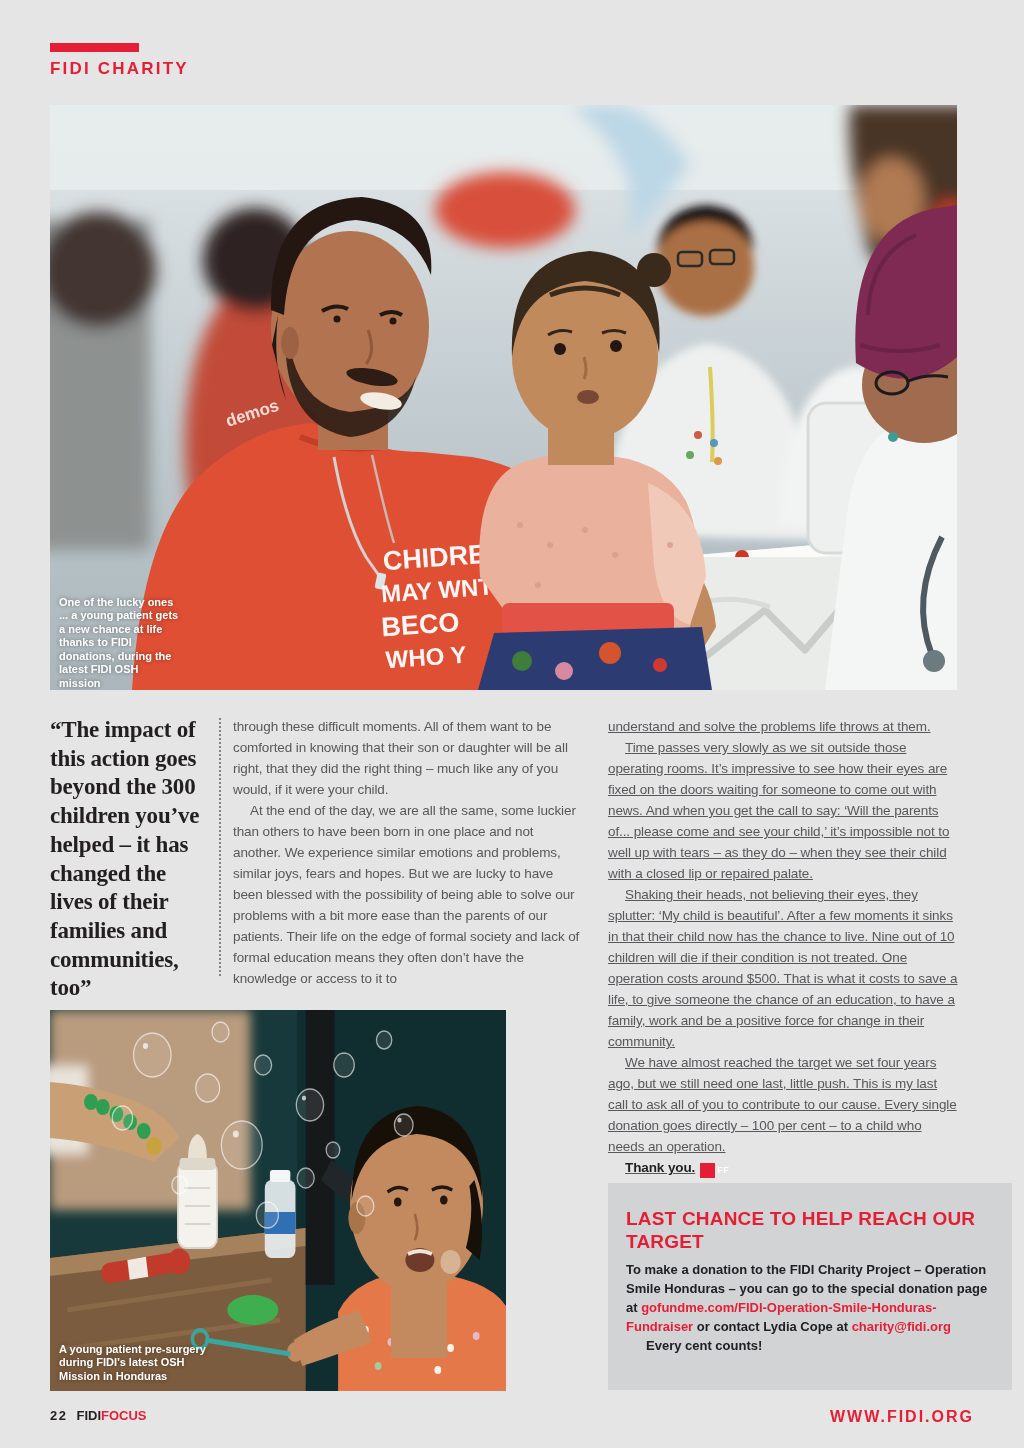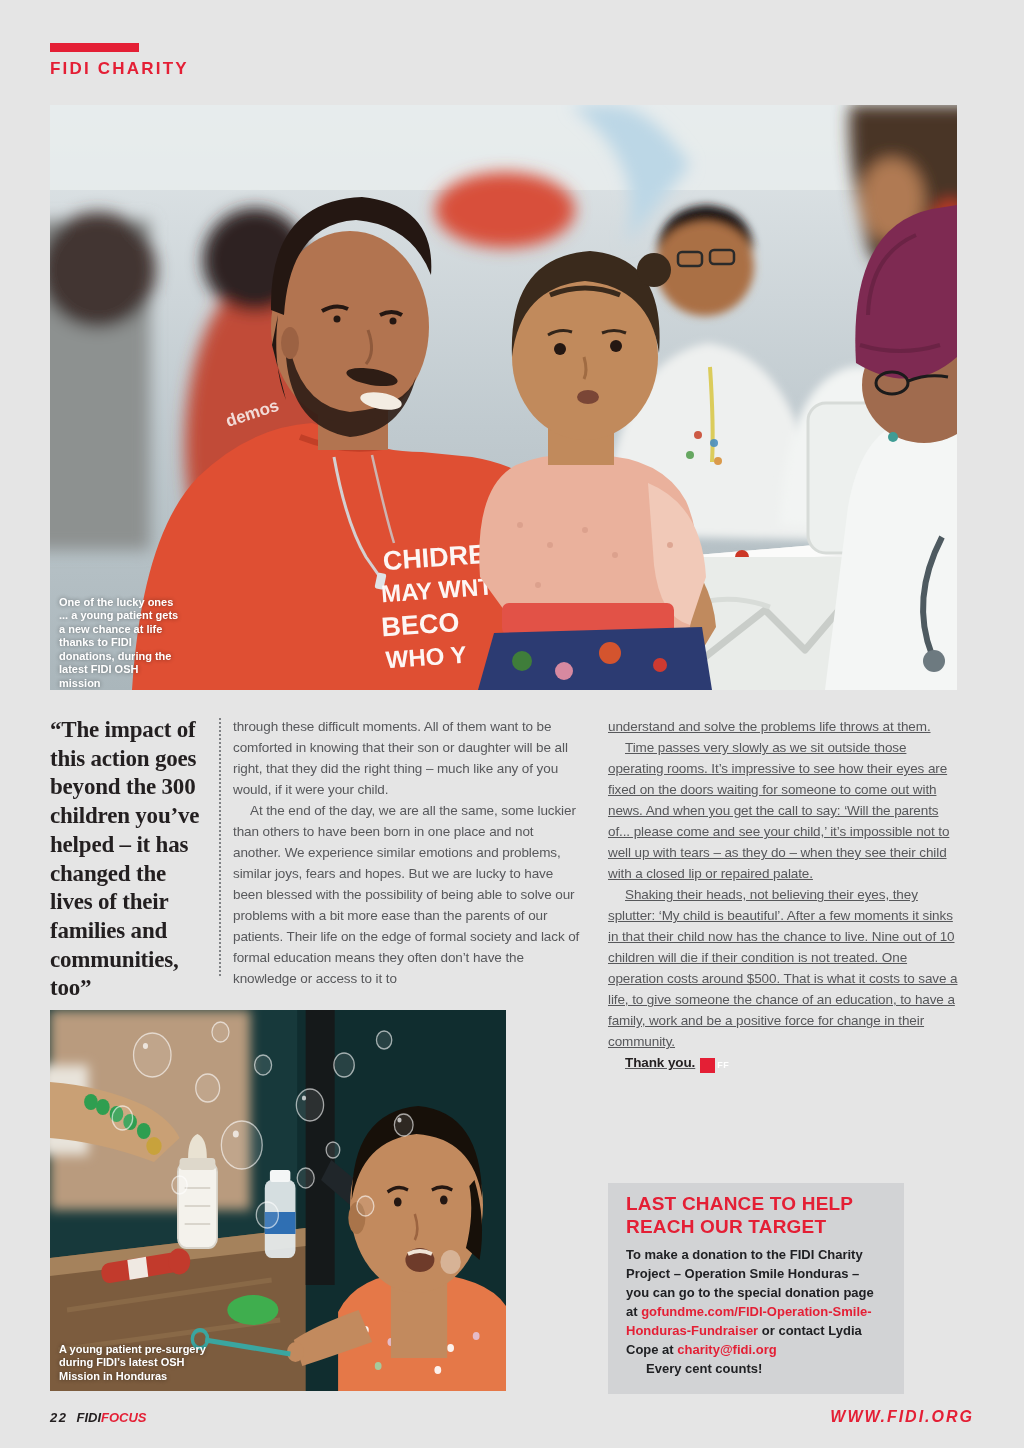--- a/index.html
+++ b/index.html
@@ -217,6 +217,7 @@
     <p>understand and solve the problems life throws at them.</p>
     <p class="indent">Time passes very slowly as we sit outside those operating rooms. It’s impressive to see how their eyes are fixed on the doors waiting for someone to come out with news. And when you get the call to say: ‘Will the parents of... please come and see your child,’ it’s impossible not to well up with tears – as they do – when they see their child with a closed lip or repaired palate.</p>
     <p class="indent">Shaking their heads, not believing their eyes, they splutter: ‘My child is beautiful’. After a few moments it sinks in that their child now has the chance to live. Nine out of 10 children will die if their condition is not treated. One operation costs around $500. That is what it costs to save a life, to give someone the chance of an education, to have a family, work and be a positive force for change in their community.</p>
+    <p class="indent">We have almost reached the target we set four years ago, but we still need one last, little push. This is my last call to ask all of you to contribute to our cause. Every single donation goes directly – 100 per cent – to a child who needs an operation.</p>
     <p class="indent thanks"><span>Thank you.</span><span class="ff-badge">FF</span></p>
   </div>
 

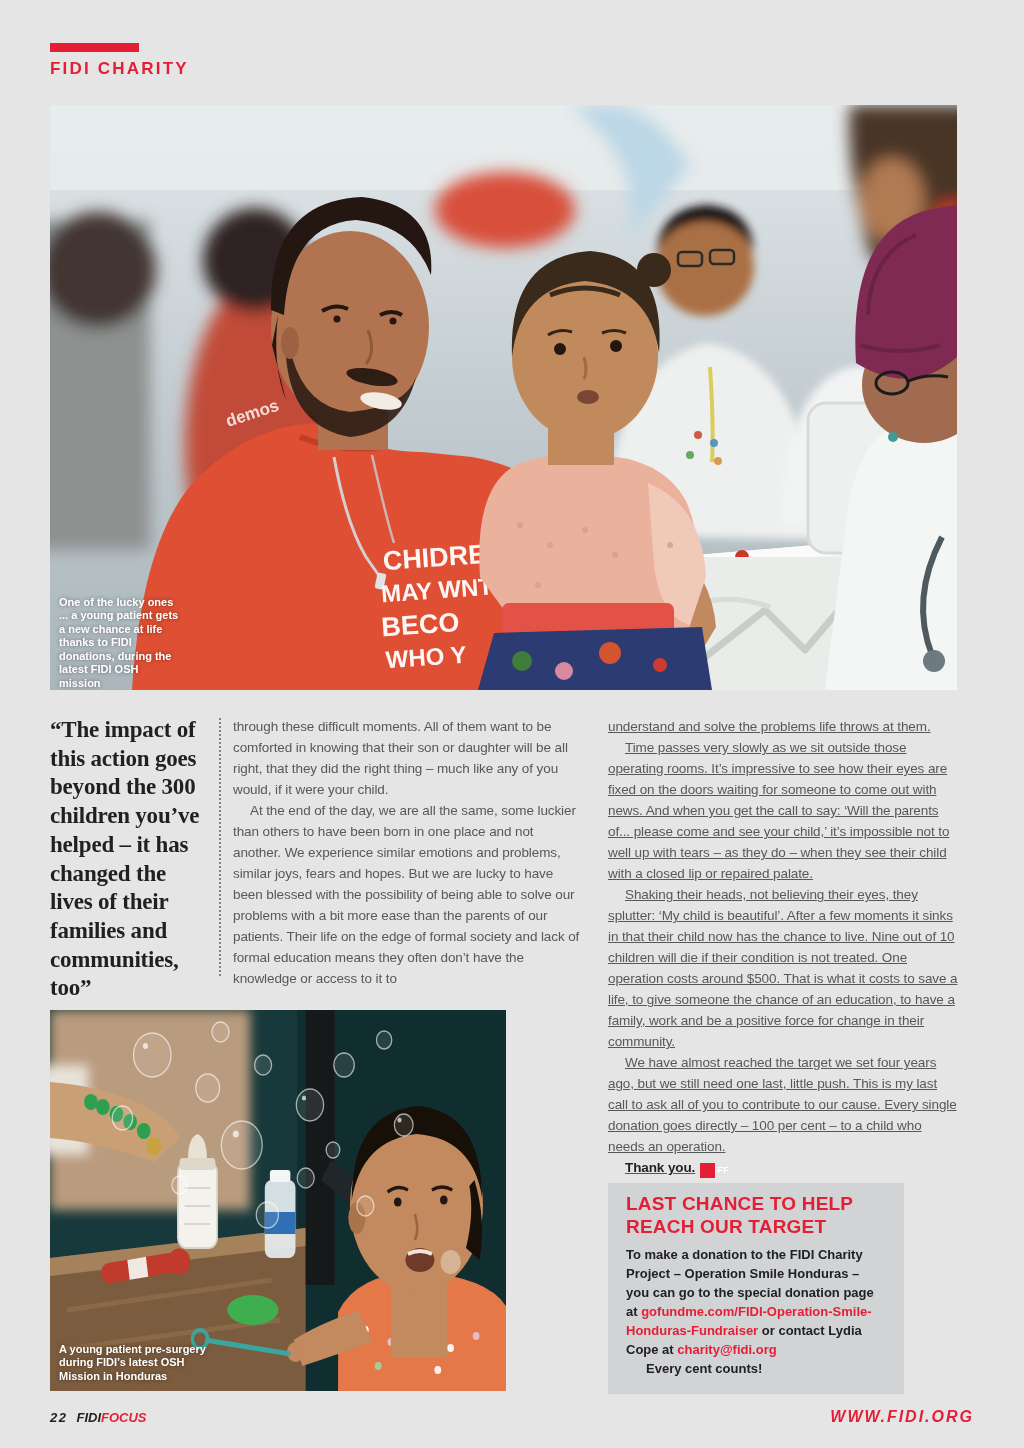--- a/index.html
+++ b/index.html
@@ -39,8 +39,8 @@
         text-align:center;letter-spacing:0.5px;}
 
   
-  .donation-box{position:absolute;left:608px;top:1183px;width:296px;min-height:207px;
-        background:#d2d3d5;box-sizing:border-box;padding:9px 18px 16px;}
+  .donation-box{position:absolute;left:608px;top:1183px;width:404px;min-height:207px;
+        background:#d2d3d5;box-sizing:border-box;padding:24px 18px 16px;}
   .donation-box h2{margin:0;font-size:19px;line-height:23px;font-weight:800;color:#e41f35;
         letter-spacing:0.2px;}
   .donation-box .box-body{margin:7px 0 0;font-size:13px;line-height:19px;font-weight:700;

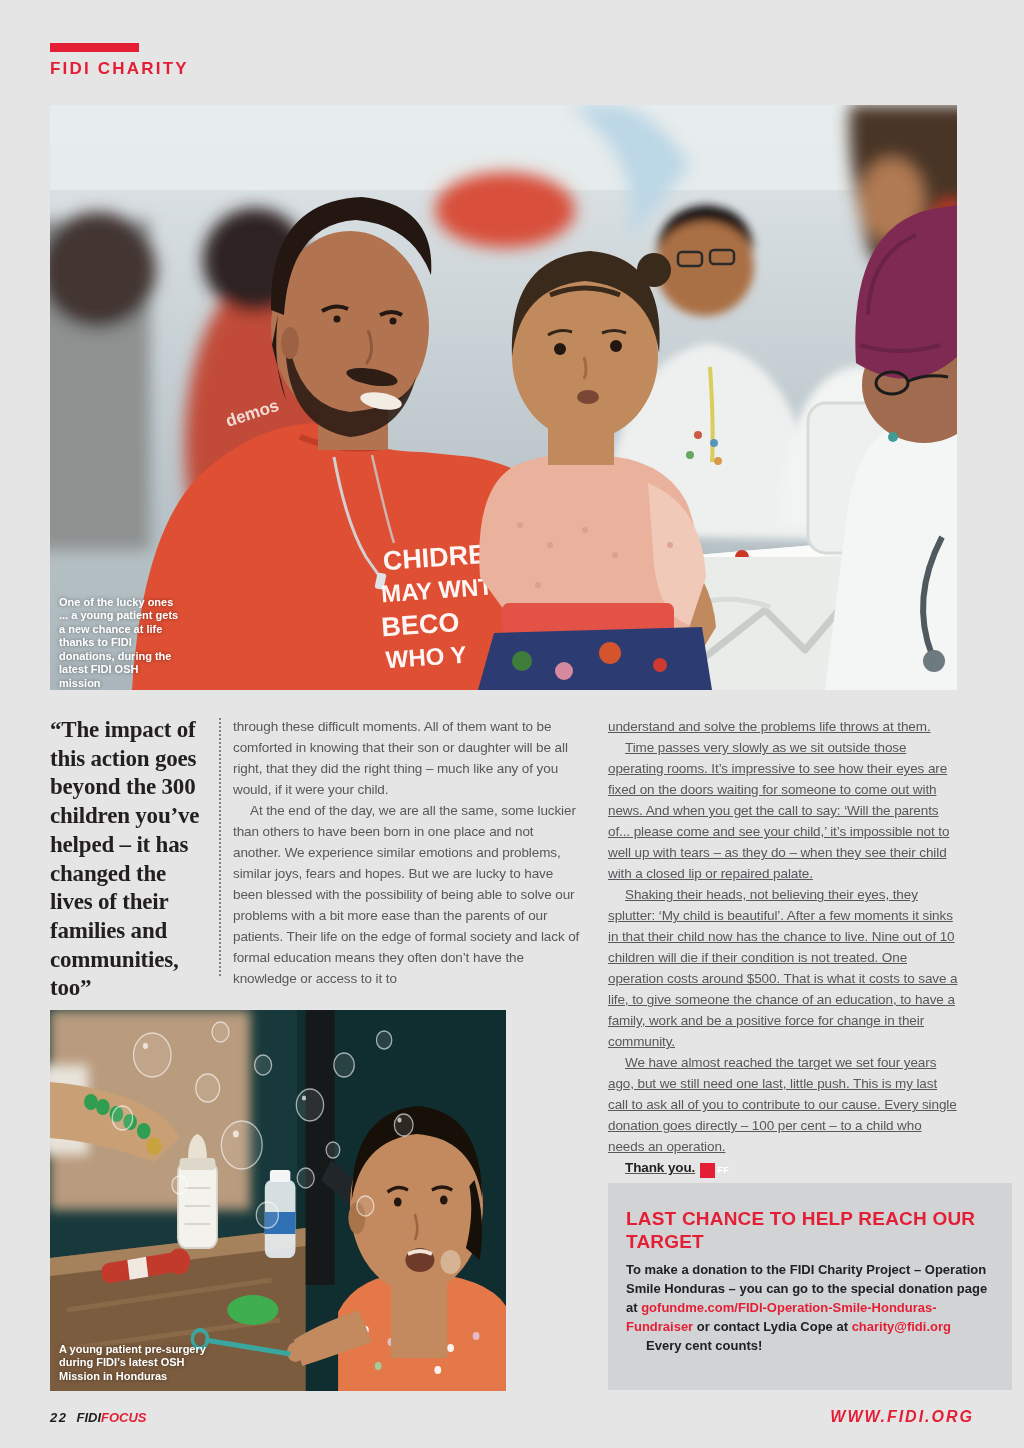--- a/index.html
+++ b/index.html
@@ -51,7 +51,7 @@
 
   
   .page-footer{position:absolute;left:50px;right:50px;top:1408px;display:flex;
-        justify-content:space-between;align-items:center;font-style:italic;}
+        justify-content:space-between;align-items:flex-start;}
   .folio{font-size:13px;font-weight:800;color:#231f20;}
   .folio .page-num{letter-spacing:1.5px;margin-right:9px;}
   .folio .brand-red{color:#e41f35;}

